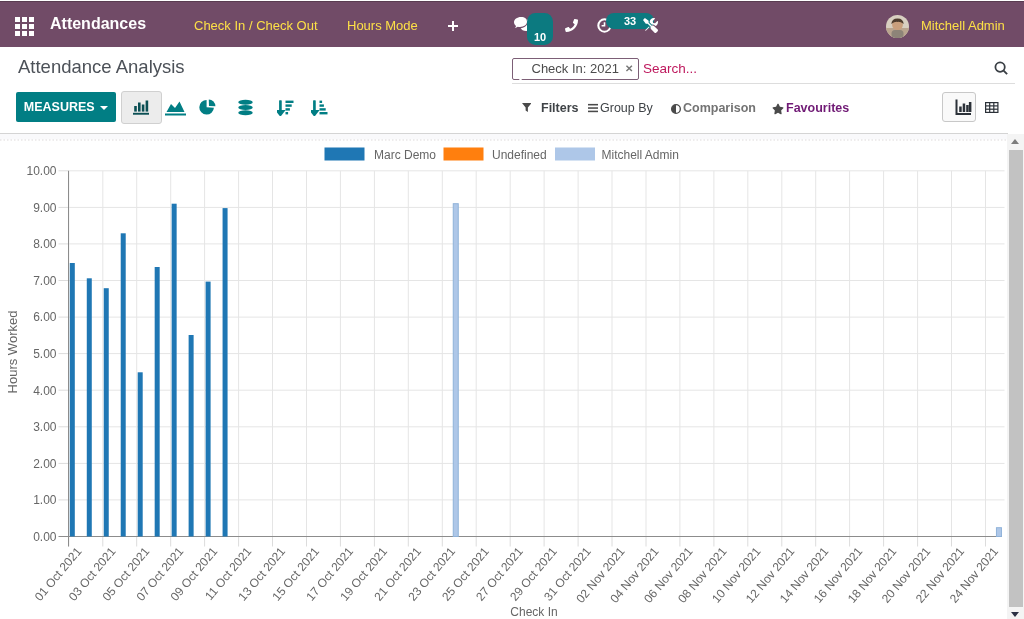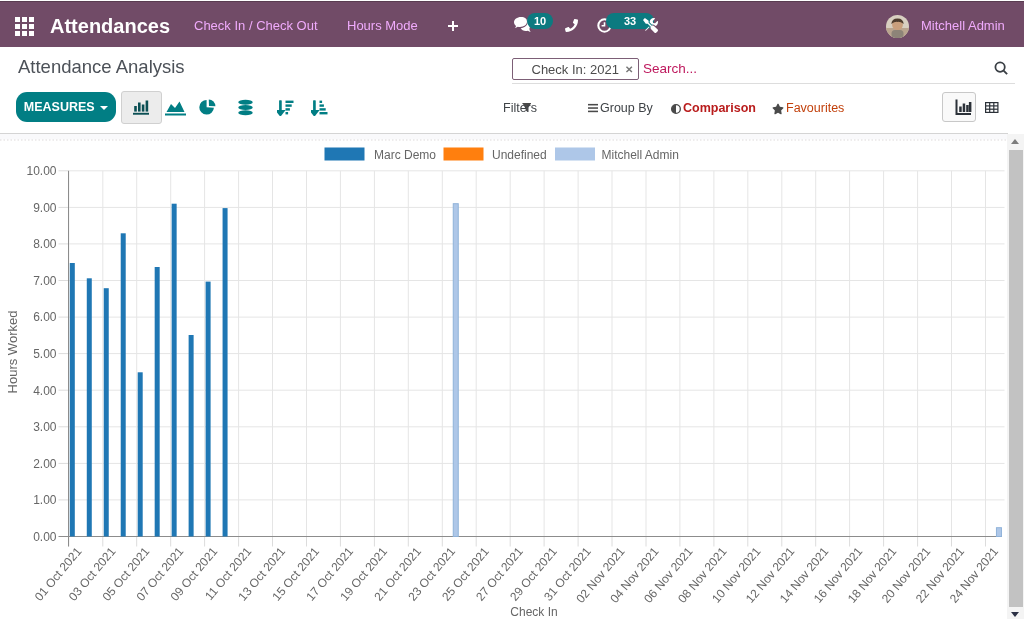--- a/index.html
+++ b/index.html
@@ -21,7 +21,7 @@
       <rect x="6.7" y="13.4" width="4.8" height="4.8" fill="#fff"></rect>
       <rect x="13.4" y="13.4" width="4.8" height="4.8" fill="#fff"></rect>
     </svg>
-  <div style="position:absolute;left:50px;top:13px;color:#fff;font-size:20px;font-weight:bold;white-space:nowrap">Attendances</div>
+  <div style="position:absolute;left:50px;top:13px;color:#fff;font-size:16px;font-weight:bold;white-space:nowrap">Attendances</div>
   <div class="t" style="left:194px">Check In / Check Out</div>
   <div class="t" style="left:347px">Hours Mode</div>
   <svg width="12" height="12" viewBox="0 0 12 12" style="position:absolute;left:447px;top:18px">

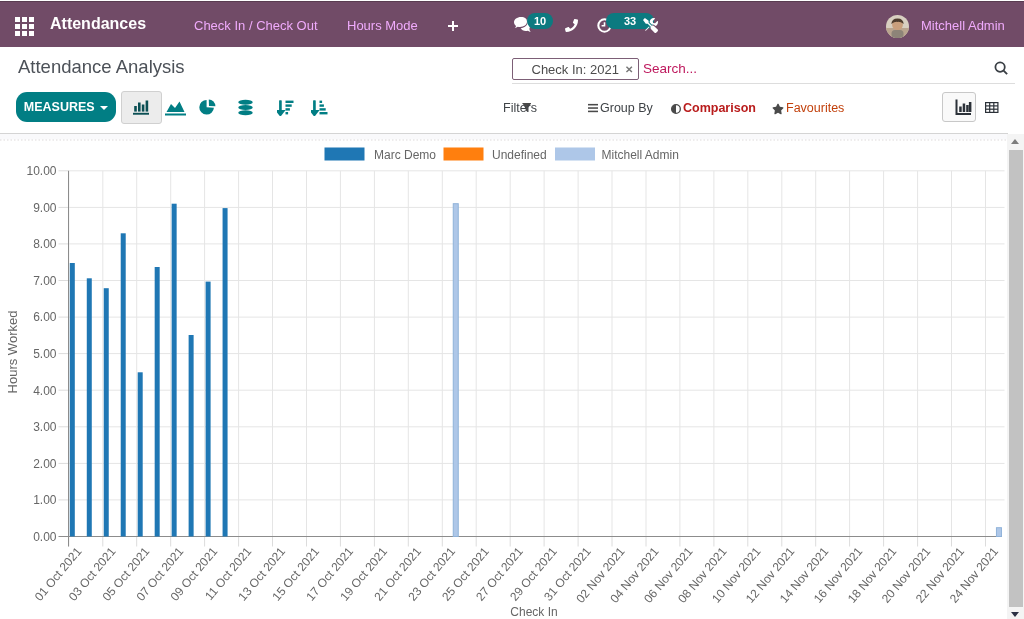--- a/index.html
+++ b/index.html
@@ -6,7 +6,7 @@
        font-family:"Liberation Sans", sans-serif; position:relative; }
 .nav { position:absolute; left:0; top:1px; width:1024px; height:46px;
         background:#714b67; border-top:1px solid #5a3c51; }
-.nav .t { position:absolute; color:#f0abfc; font-size:13px; top:16px; white-space:nowrap; }
+.nav .t { position:absolute; color:#fde047; font-size:13px; top:16px; white-space:nowrap; }
 </style></head>
 <body>
 <div class="nav">

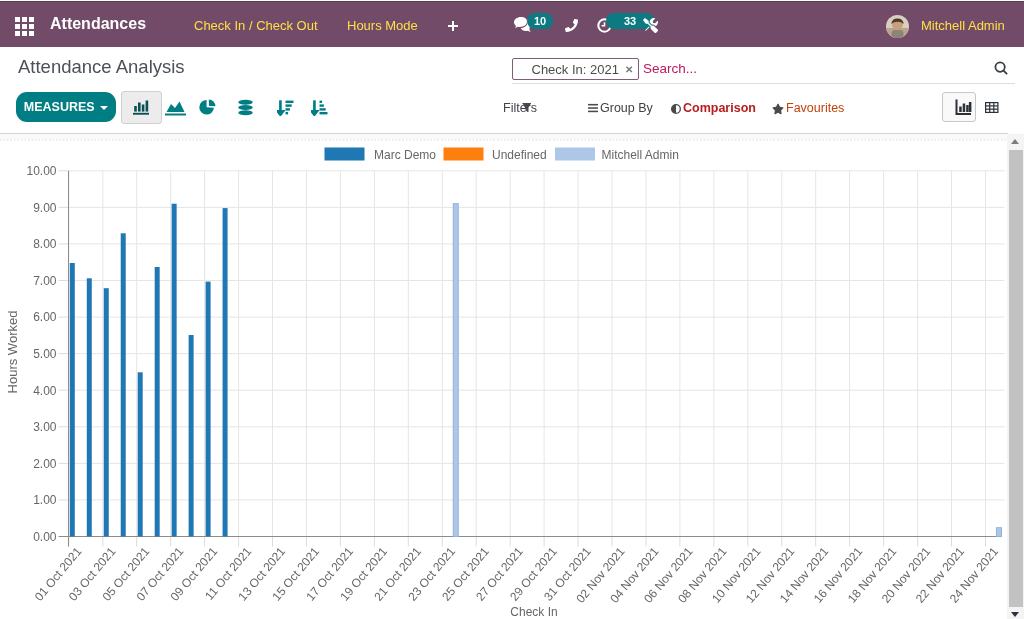--- a/index.html
+++ b/index.html
@@ -31,7 +31,7 @@
       <path fill="#fff" d="M7 0C3.1 0 0 2.3 0 5.2c0 1.5.8 2.8 2.1 3.7-.2.8-.7 1.5-1.3 2 1.1-.1 2.2-.6 3-1.2.7.2 1.4.3 2.2.3 3.9 0 7-2.3 7-5.2S10.9 0 7 0z"></path>
       <path fill="#fff" d="M17.9 11.4c1.3-.9 2.1-2.2 2.1-3.7 0-2.4-2.2-4.5-5.2-5 .6.8 1 1.8 1 2.9 0 3.3-3.1 6-7.2 6.3.9 1.7 3 2.9 5.4 2.9.8 0 1.5-.1 2.2-.3.8.6 1.9 1.1 3 1.2-.6-.6-1.1-1.3-1.3-2.3z" transform="translate(-1.5,0) scale(0.95)"></path>
     </svg>
-  <div style="position:absolute;left:527px;top:11px;height:16px;padding:0 7px;background:#0c7a80;border-radius:8.5px;color:#fff;font-size:11px;font-weight:bold;line-height:16px">10</div>
+  <div style="position:absolute;left:527px;top:11px;height:16px;padding:16px 7px;background:#0c7a80;border-radius:8.5px;color:#fff;font-size:11px;font-weight:bold;line-height:16px">10</div>
   <svg width="13" height="13" viewBox="0 0 512 512" style="position:absolute;left:565px;top:17px">
       <path fill="#fff" d="M493.4 24.6l-104-24c-11.3-2.6-22.9 3.3-27.5 13.9l-48 112c-4.2 9.8-1.4 21.3 6.9 28l60.6 49.6c-36 76.7-98.9 140.5-177.2 177.2l-49.6-60.6c-6.8-8.3-18.2-11.1-28-6.9l-112 48C3.9 366.5-2 378.1.6 389.4l24 104C27.1 504.2 36.7 512 48 512c256.1 0 464-207.5 464-464 0-11.2-7.7-20.9-18.6-23.4z"></path>
     </svg>

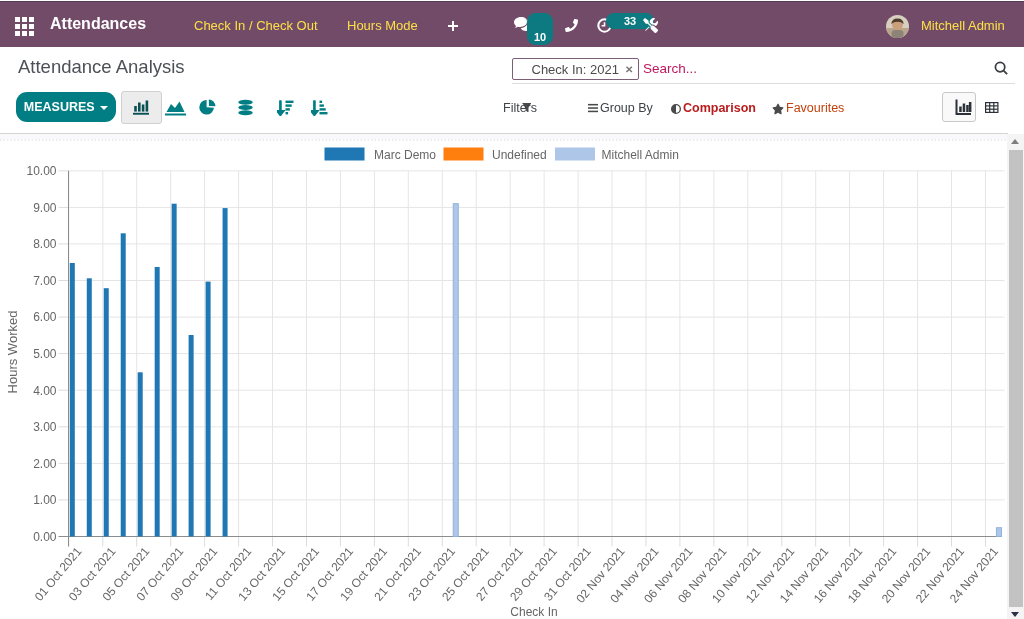--- a/index.html
+++ b/index.html
@@ -63,7 +63,7 @@
 <div style="position:absolute;left:0;top:47px;width:935px;height:86px;background:#fff;border-bottom:1px solid #d8d8d8">
   <div style="position:absolute;left:18px;top:9px;font-size:18.5px;color:#4c5158;white-space:nowrap">Attendance Analysis</div>
 
-  <div style="position:absolute;left:512px;top:10.5px;height:22px;border:1px solid #7c5e76;border-radius:2px;display:flex;align-items:flex-start">
+  <div style="position:absolute;left:512px;top:10.5px;height:22px;border:1px solid #7c5e76;border-radius:2px;display:flex;align-items:center">
     <div style="position:relative;width:13.5px;background:#714b67">
         <svg width="9" height="10" viewBox="0 0 9 10" style="position:absolute;left:2.5px;top:6px">
           <path d="M0 0h9L5.6 4.5V9L3.4 7.6V4.5Z" fill="#fff"></path>

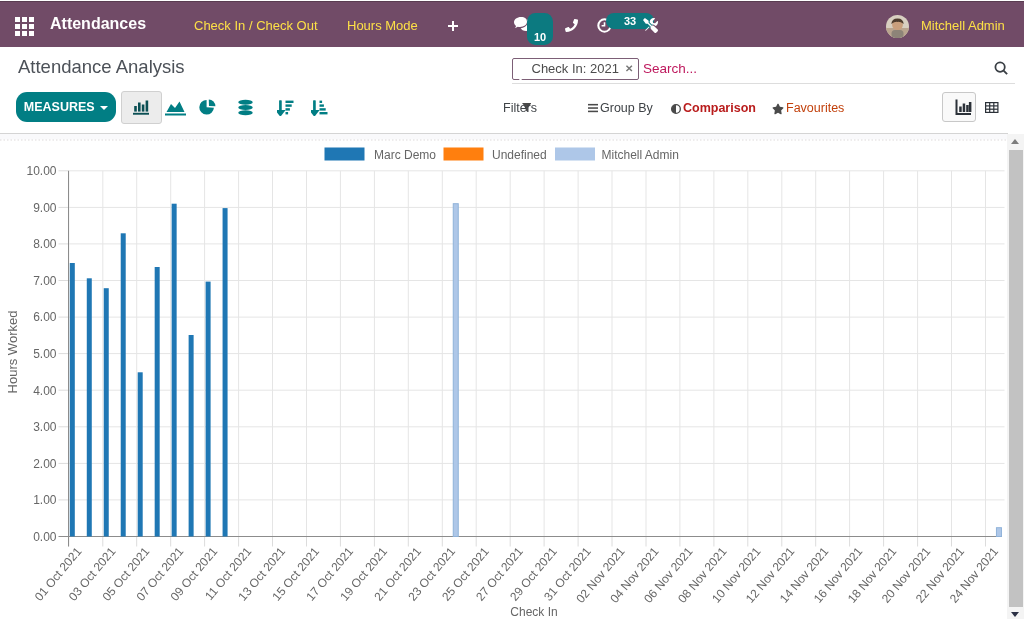--- a/index.html
+++ b/index.html
@@ -79,7 +79,7 @@
     </svg>
   <div style="position:absolute;left:512px;top:36px;width:503px;height:1px;background:#ddd"></div>
 
-  <div style="position:absolute;left:16px;top:45px;width:100px;height:30px;background:#017e84;border-radius:11px;color:#fff;font-size:12.5px;font-weight:bold;text-align:center;line-height:30px">MEASURES <span style="display:inline-block;width:0;height:0;border-left:4px solid transparent;border-right:4px solid transparent;border-top:4px solid #fff;vertical-align:middle;margin-left:2px"></span></div>
+  <div style="position:absolute;left:16px;top:45px;width:100px;height:30px;background:#017e84;border-radius:2px;color:#fff;font-size:12.5px;font-weight:bold;text-align:center;line-height:30px">MEASURES <span style="display:inline-block;width:0;height:0;border-left:4px solid transparent;border-right:4px solid transparent;border-top:4px solid #fff;vertical-align:middle;margin-left:2px"></span></div>
 
   <div style="position:absolute;left:120.5px;top:43.5px;width:41px;height:33px;background:#ececec;border:1px solid #d0d0d0;border-radius:3px"></div>
   <svg width="17" height="17" viewBox="0 0 17 17" style="position:absolute;left:133px;top:52px">

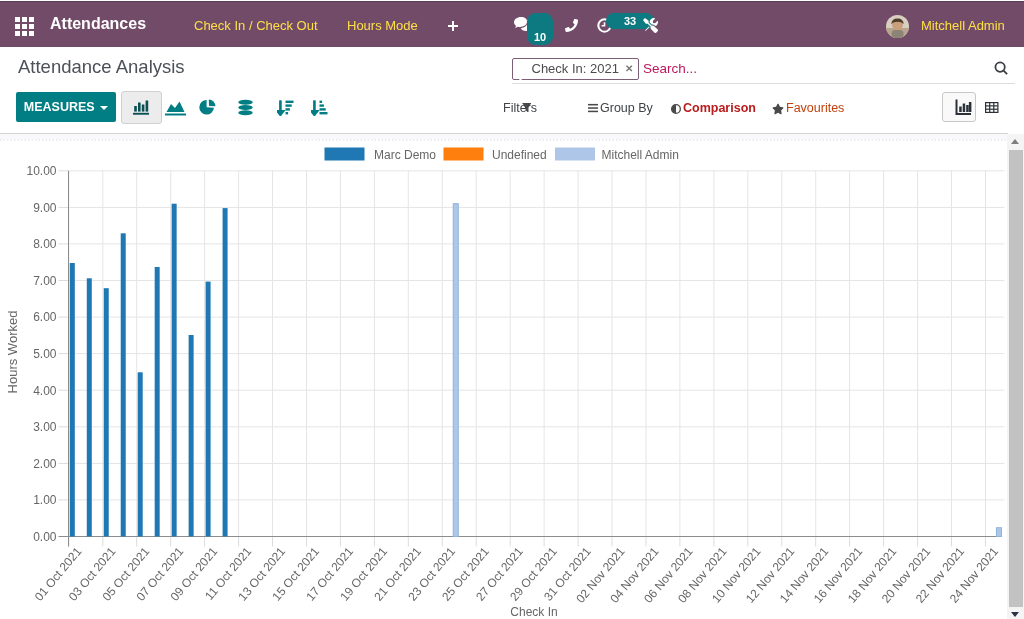--- a/index.html
+++ b/index.html
@@ -124,7 +124,7 @@
   <svg width="9.5" height="9.5" viewBox="0 0 10 10" style="position:absolute;left:521.5px;top:56px">
       <path d="M0 0h10L6.2 4.8V9.6L3.8 8V4.8Z" fill="#4a4a4a"></path>
     </svg>
-  <div style="position:absolute;left:503px;top:54px;font-size:12.5px;font-weight:normal;color:#3f4347">Filters</div>
+  <div style="position:absolute;left:541px;top:54px;font-size:12.5px;font-weight:bold;color:#3f4347">Filters</div>
   <svg width="10" height="10" viewBox="0 0 11 10" style="position:absolute;left:588px;top:56px">
       <rect x="0" y="0.5" width="11" height="1.7" fill="#4a4a4a"></rect>
       <rect x="0" y="4.2" width="11" height="1.7" fill="#4a4a4a"></rect>

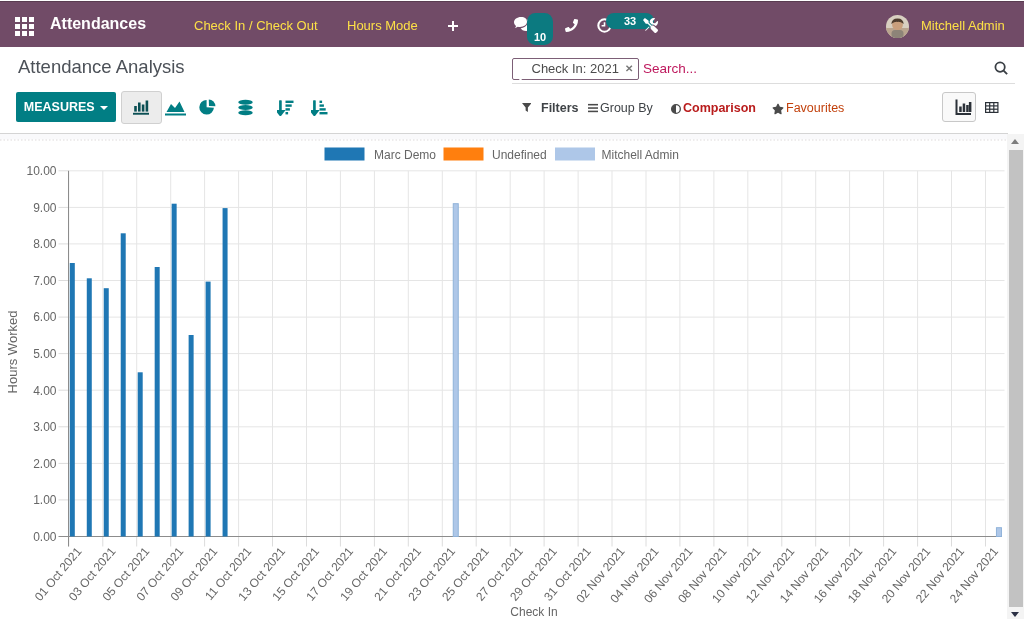--- a/index.html
+++ b/index.html
@@ -135,7 +135,7 @@
       <circle cx="6" cy="6" r="5.2" fill="none" stroke="#4a4a4a" stroke-width="1.6"></circle>
       <path d="M6 0.8 A5.2 5.2 0 0 0 6 11.2 Z" fill="#4a4a4a"></path>
     </svg>
-  <div style="position:absolute;left:683px;top:54px;font-size:12.5px;font-weight:bold;color:#b91c1c">Comparison</div>
+  <div style="position:absolute;left:683px;top:54px;font-size:12.5px;font-weight:bold;color:#737373">Comparison</div>
   <svg width="12" height="12" viewBox="0 0 576 512" style="position:absolute;left:772px;top:56px">
       <path fill="#4a4a4a" d="M316.9 18C311.6 7 300.4 0 288.1 0s-23.4 7-28.8 18L195 150.3 51.4 171.5c-12 1.8-22 10.2-25.7 21.7s-.7 24.2 7.9 32.7L137.8 329 113.2 474.7c-2 12 3 24.2 12.9 31.3s23 8 33.8 2.3l128.3-68.5 128.3 68.5c10.8 5.7 23.9 4.9 33.8-2.3s14.9-19.3 12.9-31.3L438.5 329 542.7 225.9c8.6-8.5 11.7-21.2 7.9-32.7s-13.7-19.9-25.7-21.7L381.2 150.3 316.9 18z"></path>
     </svg>

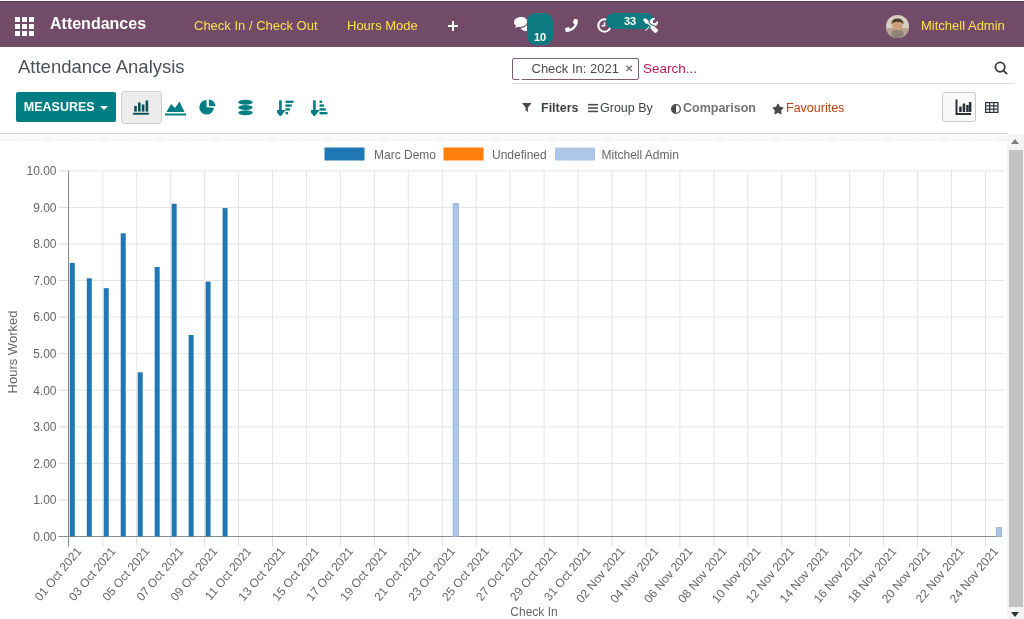--- a/index.html
+++ b/index.html
@@ -139,7 +139,7 @@
   <svg width="12" height="12" viewBox="0 0 576 512" style="position:absolute;left:772px;top:56px">
       <path fill="#4a4a4a" d="M316.9 18C311.6 7 300.4 0 288.1 0s-23.4 7-28.8 18L195 150.3 51.4 171.5c-12 1.8-22 10.2-25.7 21.7s-.7 24.2 7.9 32.7L137.8 329 113.2 474.7c-2 12 3 24.2 12.9 31.3s23 8 33.8 2.3l128.3-68.5 128.3 68.5c10.8 5.7 23.9 4.9 33.8-2.3s14.9-19.3 12.9-31.3L438.5 329 542.7 225.9c8.6-8.5 11.7-21.2 7.9-32.7s-13.7-19.9-25.7-21.7L381.2 150.3 316.9 18z"></path>
     </svg>
-  <div style="position:absolute;left:786px;top:54px;font-size:12.5px;font-weight:normal;color:#c2410c">Favourites</div>
+  <div style="position:absolute;left:786px;top:54px;font-size:12.5px;font-weight:bold;color:#701a75">Favourites</div>
 
   <div style="position:absolute;left:942px;top:45px;width:34px;height:30px;background:#f9f9f9;border:1px solid #c8c8c8;border-radius:3px">
       <svg width="17" height="17" viewBox="0 0 17 17" style="position:absolute;left:12px;top:6px">

